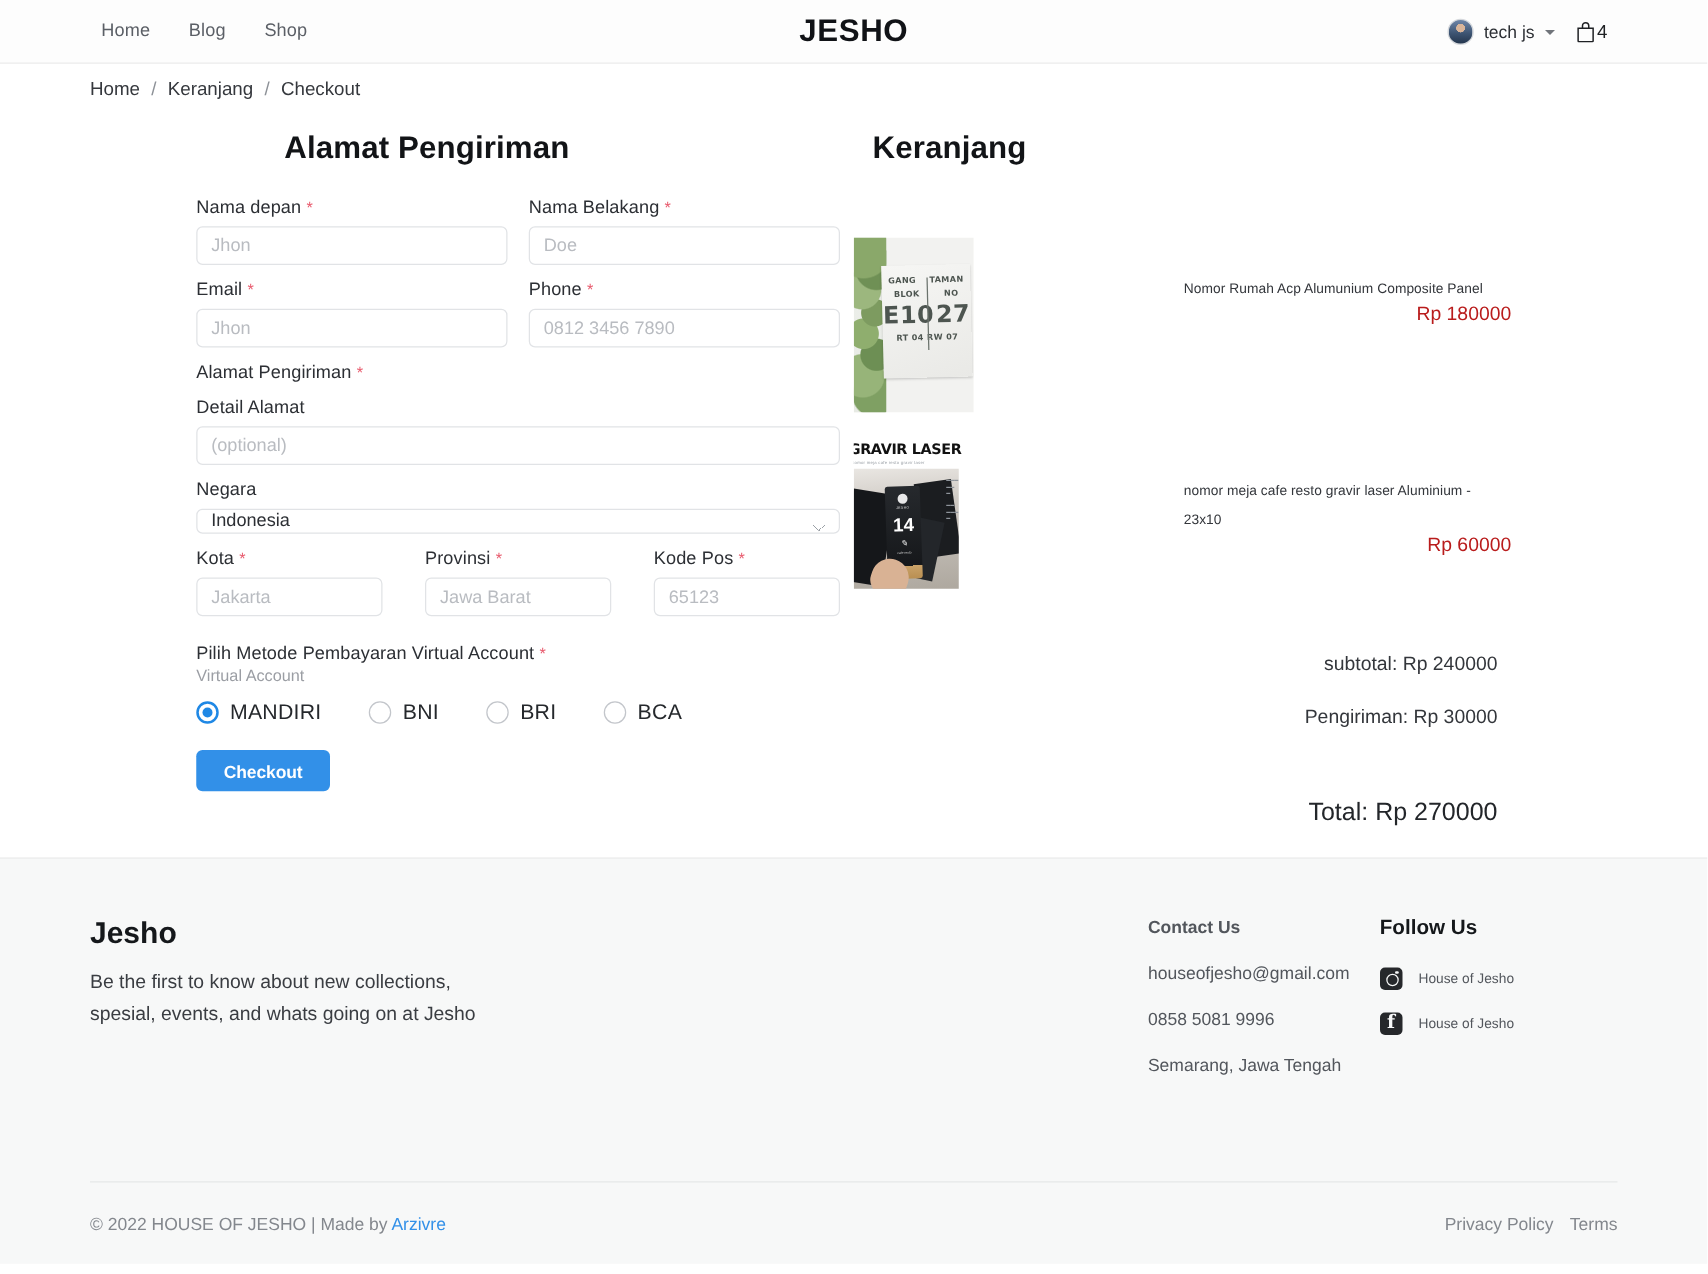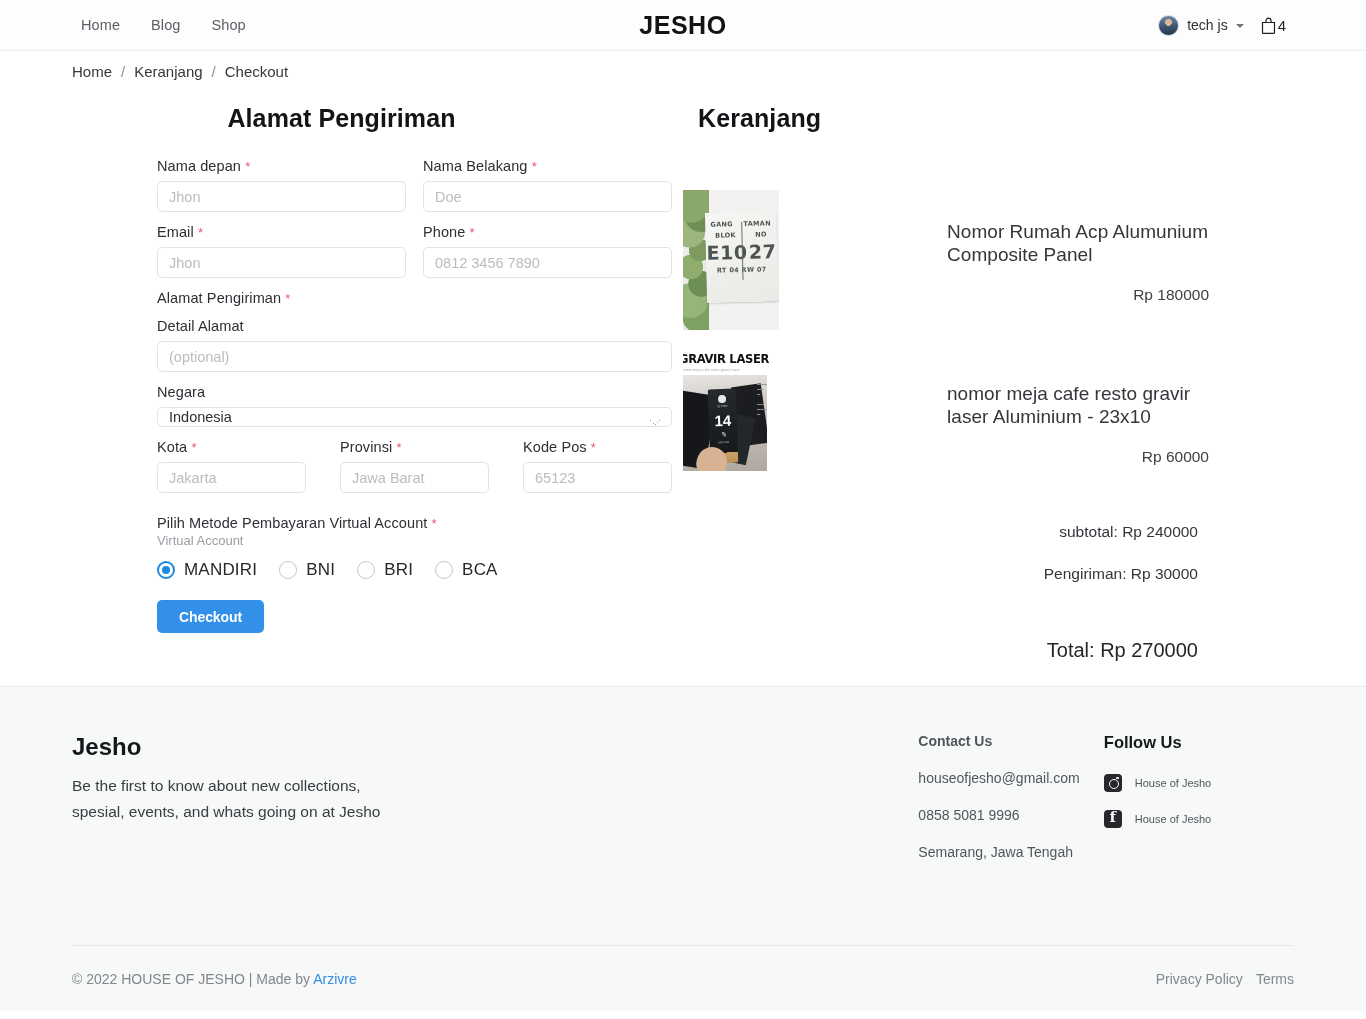--- a/index.html
+++ b/index.html
@@ -281,7 +281,7 @@
   .item-info { padding-top: 30px; }
   .item-name {
     width: 262px;
-    font-size: 19px;
+    font-size: 11px;
     color: #33363b;
     line-height: 23px;
     letter-spacing: .05px;

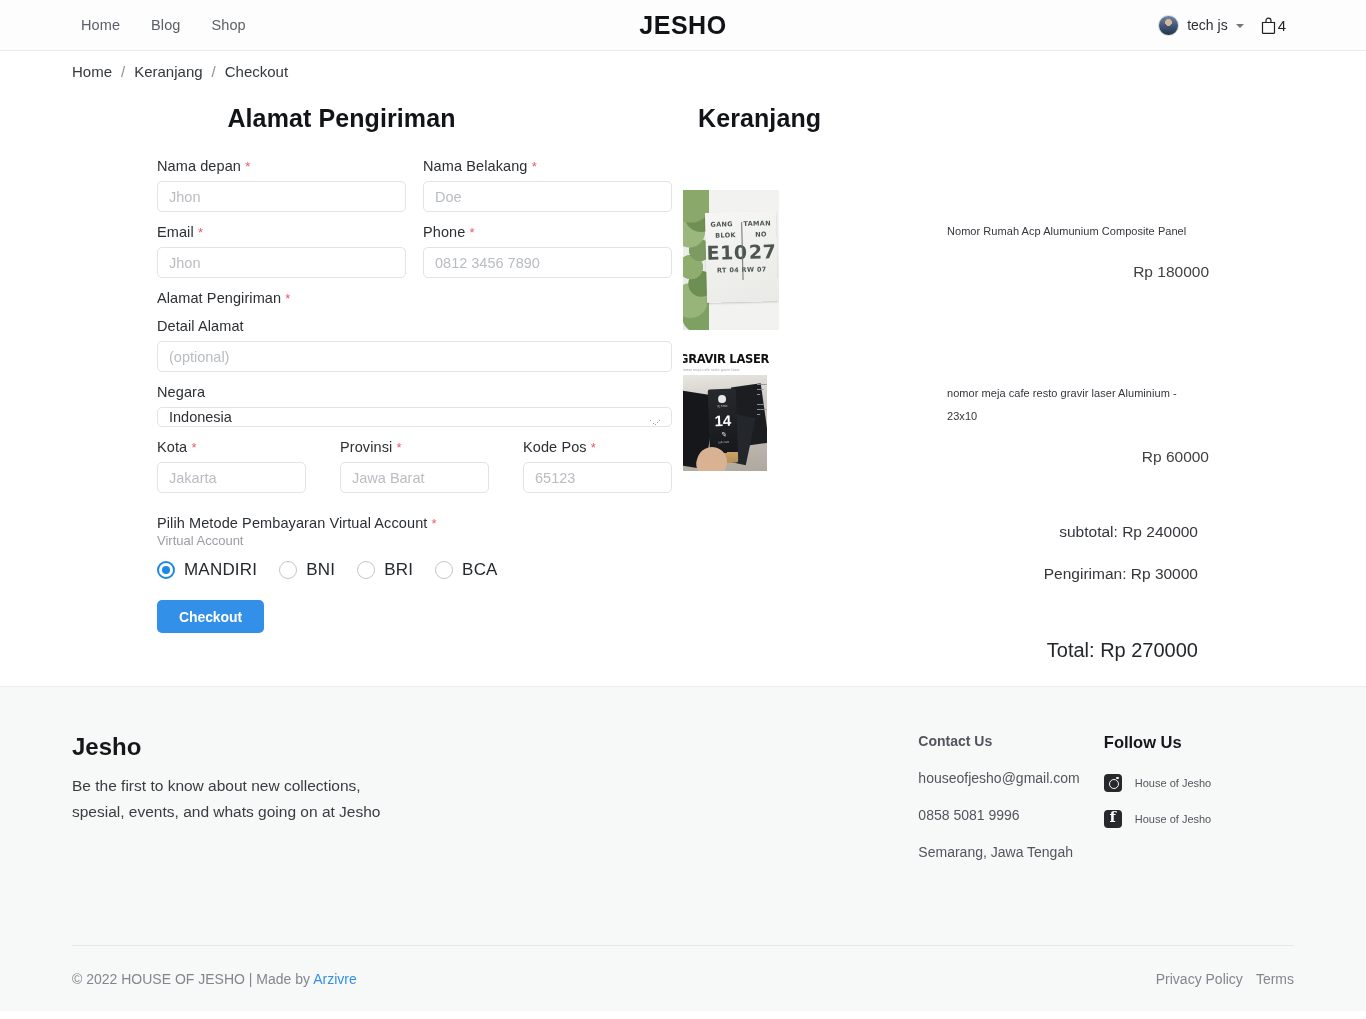--- a/index.html
+++ b/index.html
@@ -288,10 +288,10 @@
   }
   .item-price {
     font-size: 15.5px;
-    color: #404040;
+    color: #b91c1c;
     text-align: right;
     width: 262px;
-    margin-top: 20px;
+    margin-top: 0;
   }
 
   .totals { margin-top: 46px; padding-left: 0; }

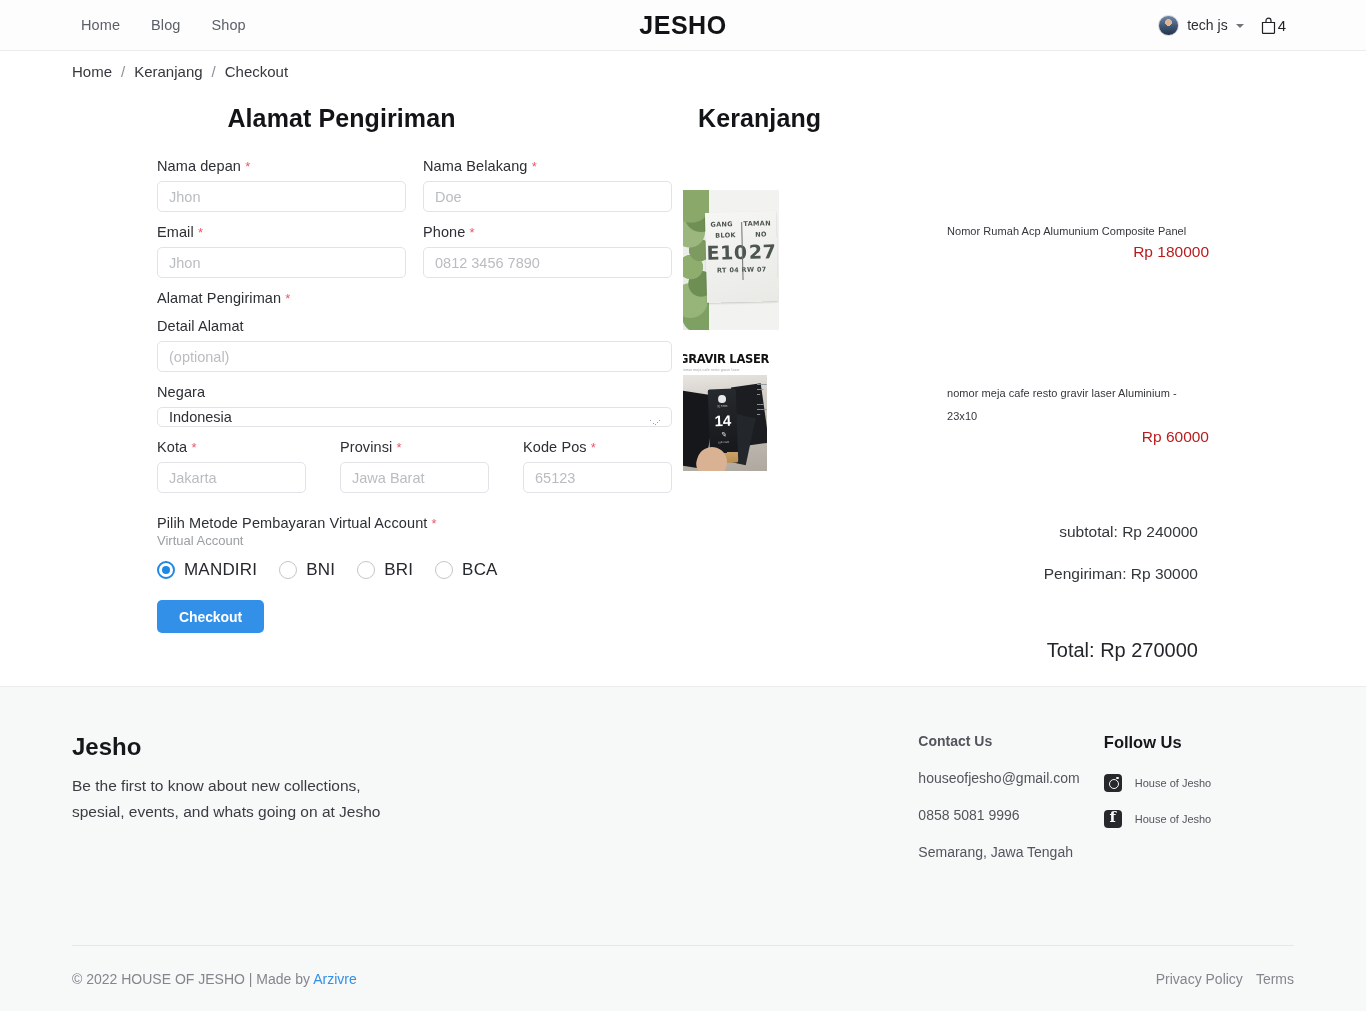--- a/index.html
+++ b/index.html
@@ -142,7 +142,7 @@
     background-repeat: no-repeat;
   }
 
-  .pay-group { margin-top: 12px; display: flex; align-items: center; gap: 0; }
+  .pay-group { margin-top: 12px; display: flex; align-items: center; gap: 16px; }
   .pay-opt { display: flex; align-items: center; gap: 9px; margin-right: 22px; cursor: pointer; }
   .radio {
     width: 18px; height: 18px; border-radius: 50%;

